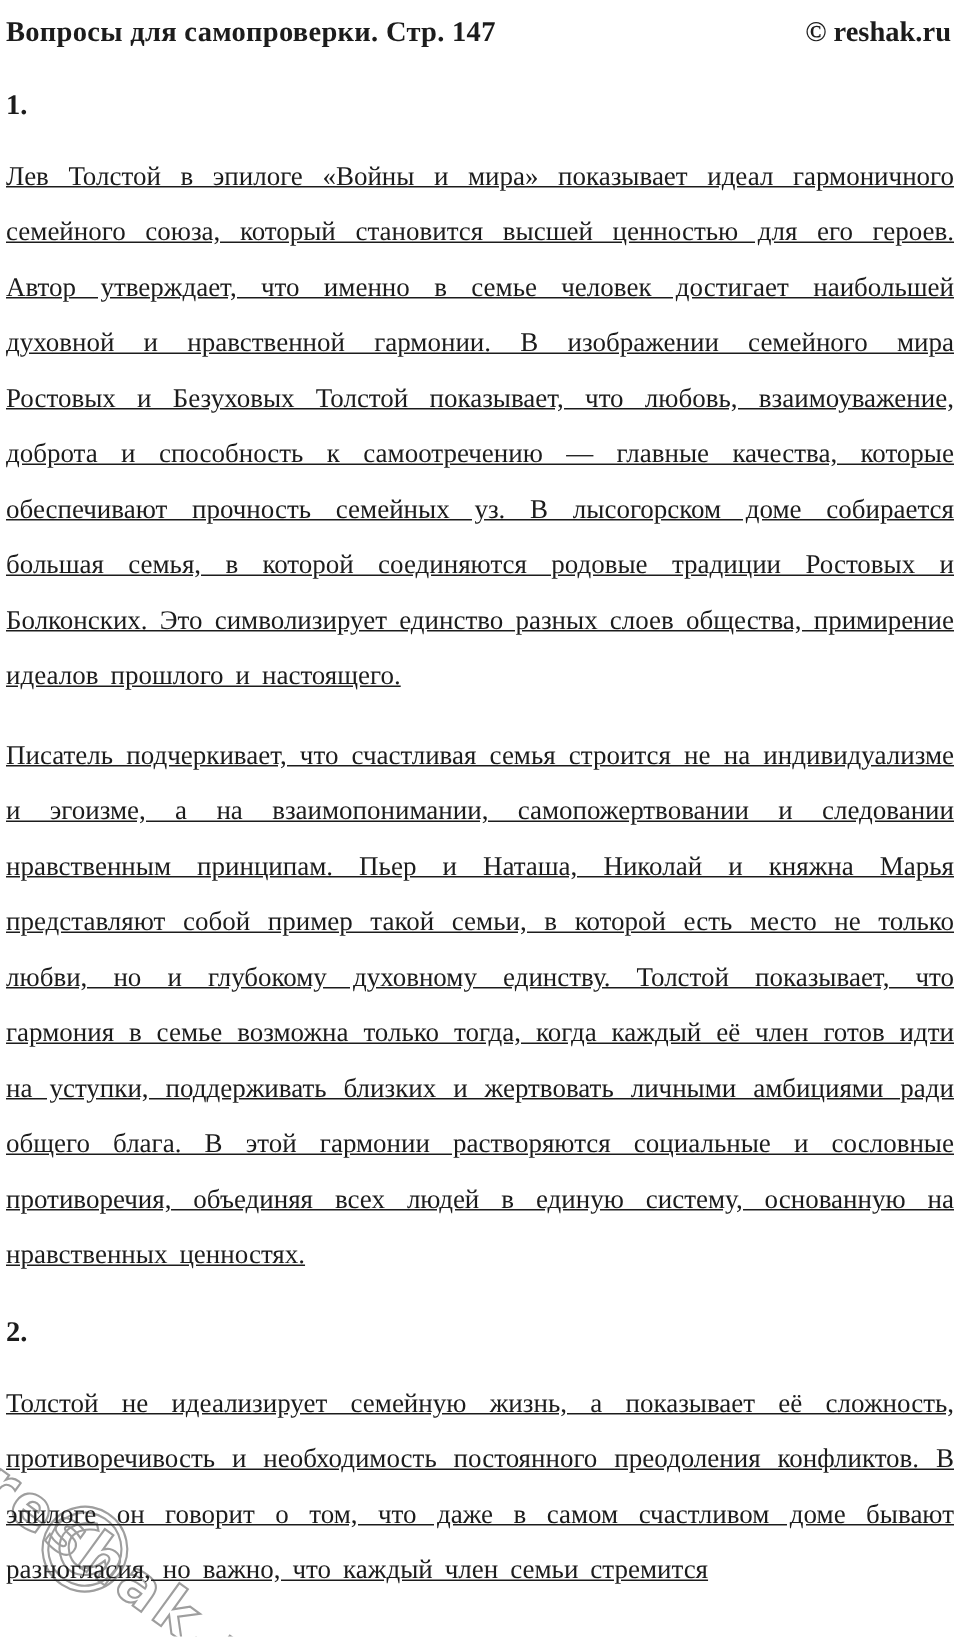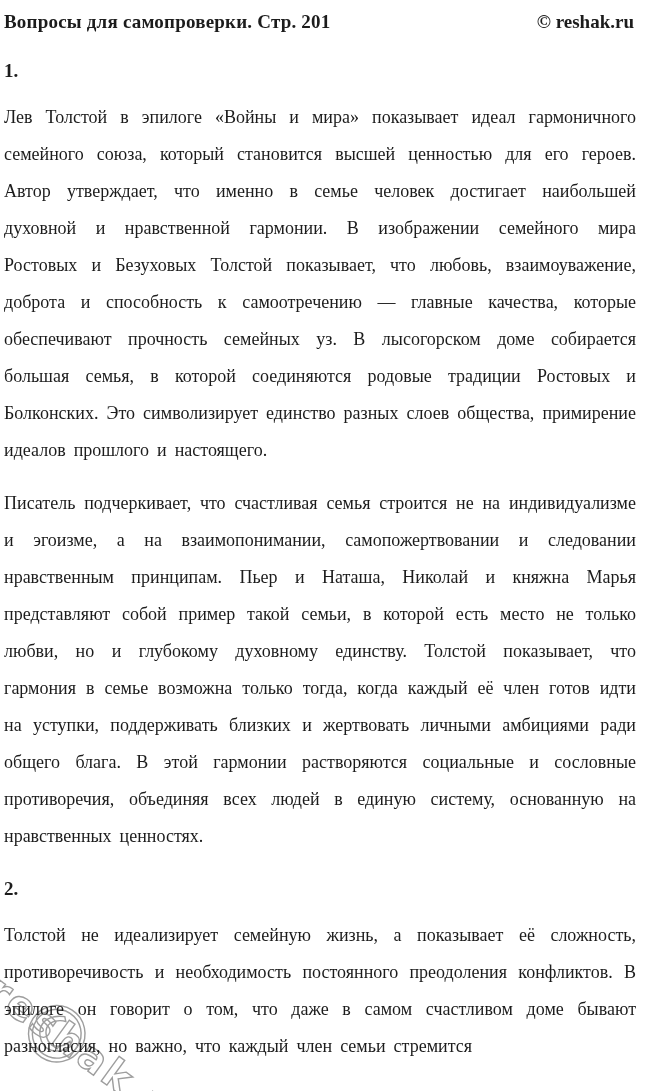--- a/index.html
+++ b/index.html
@@ -101,7 +101,7 @@
 <div class="page">
 
   <div class="doc-header">
-    <span class="doc-title">Вопросы для самопроверки. Стр. 201</span>
+    <span class="doc-title">Вопросы для самопроверки. Стр. 147</span>
     <span class="copyright">© reshak.ru</span>
   </div>
 

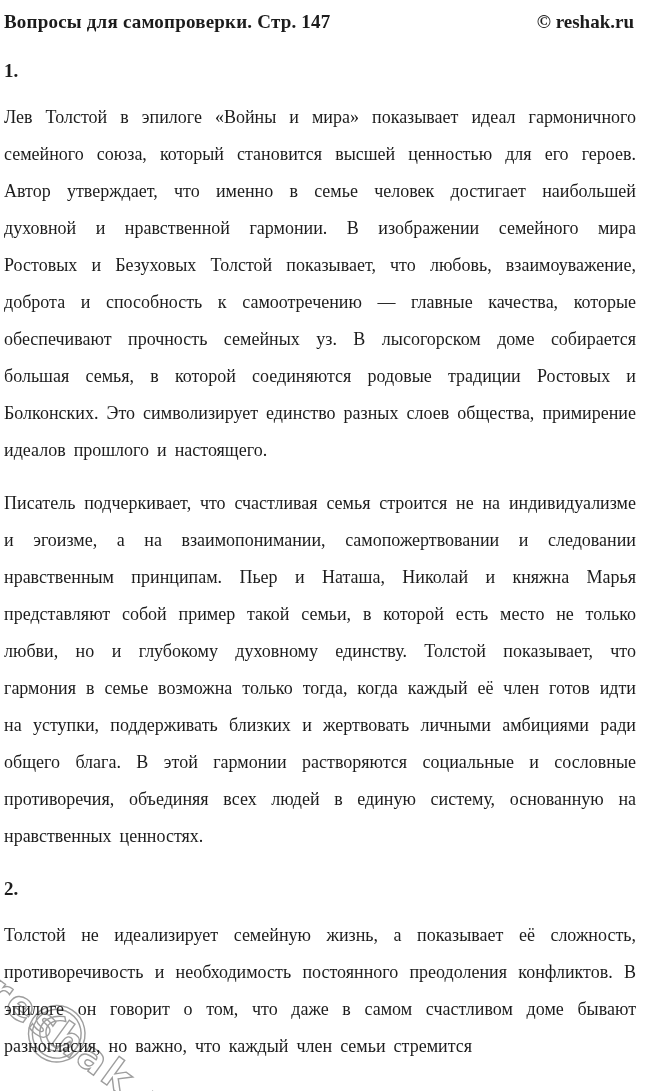--- a/index.html
+++ b/index.html
@@ -47,6 +47,7 @@
     line-height: 37px;
     text-align: justify;
     word-spacing: 3.5px;
+    text-decoration: underline;
   }
   .section-2 .q-number {
     margin-top: 22px;

